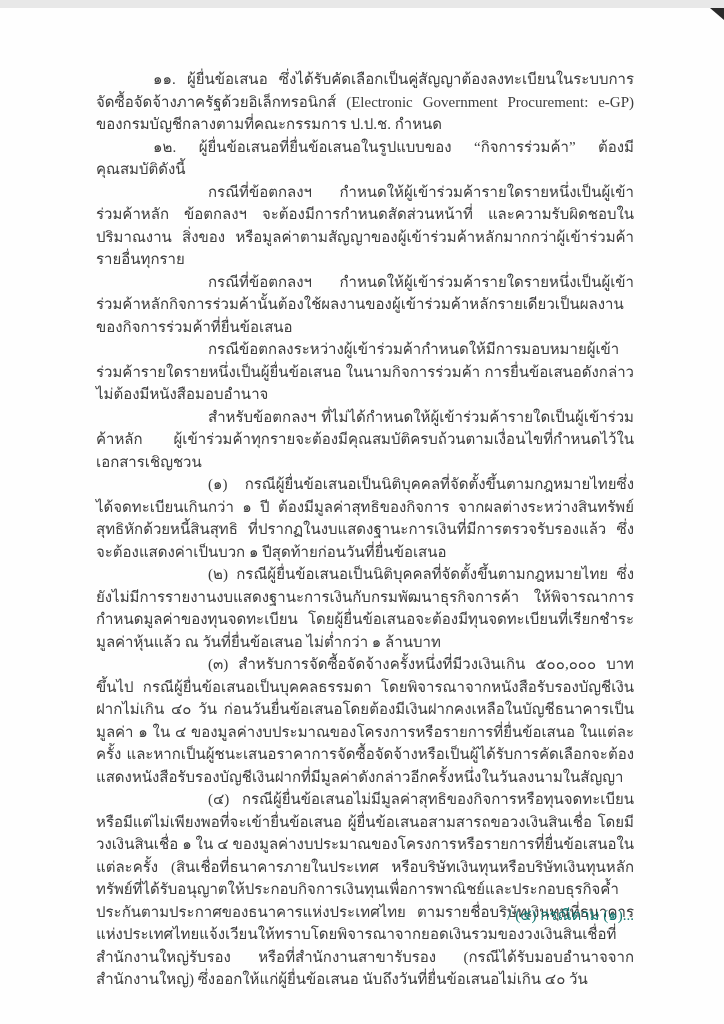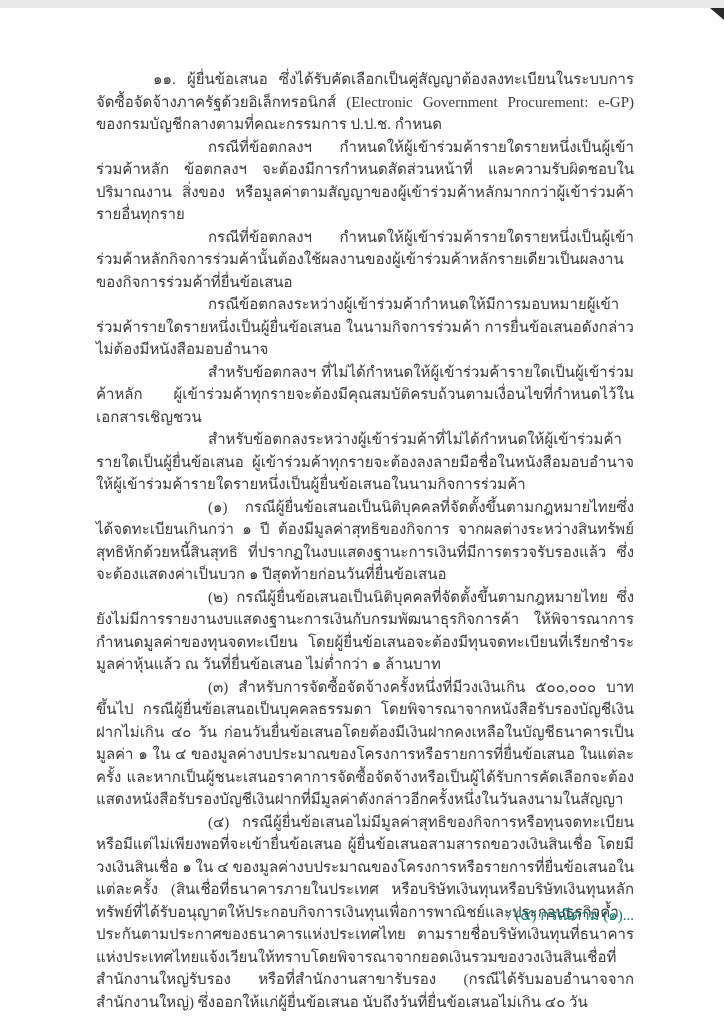--- a/index.html
+++ b/index.html
@@ -61,6 +61,7 @@
 
   <div class="body-text">
     <p class="p-item">๑๑. ผู้ยื่นข้อเสนอ ซึ่งได้รับคัดเลือกเป็นคู่สัญญาต้องลงทะเบียนในระบบการจัดซื้อจัดจ้างภาครัฐด้วยอิเล็กทรอนิกส์ (Electronic Government Procurement: e-GP) ของกรมบัญชีกลางตามที่คณะกรรมการ ป.ป.ช. กำหนด</p>
+    <p class="p-item">๑๒. ผู้ยื่นข้อเสนอที่ยื่นข้อเสนอในรูปแบบของ “กิจการร่วมค้า” ต้องมีคุณสมบัติดังนี้</p>
     <p class="p-sub">กรณีที่ข้อตกลงฯ กำหนดให้ผู้เข้าร่วมค้ารายใดรายหนึ่งเป็นผู้เข้าร่วมค้าหลัก ข้อตกลงฯ จะต้องมีการกำหนดสัดส่วนหน้าที่ และความรับผิดชอบในปริมาณงาน สิ่งของ หรือมูลค่าตามสัญญาของผู้เข้าร่วมค้าหลักมากกว่าผู้เข้าร่วมค้ารายอื่นทุกราย</p>
     <p class="p-sub">กรณีที่ข้อตกลงฯ กำหนดให้ผู้เข้าร่วมค้ารายใดรายหนึ่งเป็นผู้เข้าร่วมค้าหลักกิจการร่วมค้านั้นต้องใช้ผลงานของผู้เข้าร่วมค้าหลักรายเดียวเป็นผลงานของกิจการร่วมค้าที่ยื่นข้อเสนอ</p>
     <p class="p-sub">กรณีข้อตกลงระหว่างผู้เข้าร่วมค้ากำหนดให้มีการมอบหมายผู้เข้าร่วมค้ารายใดรายหนึ่งเป็นผู้ยื่นข้อเสนอ ในนามกิจการร่วมค้า การยื่นข้อเสนอดังกล่าวไม่ต้องมีหนังสือมอบอำนาจ</p>

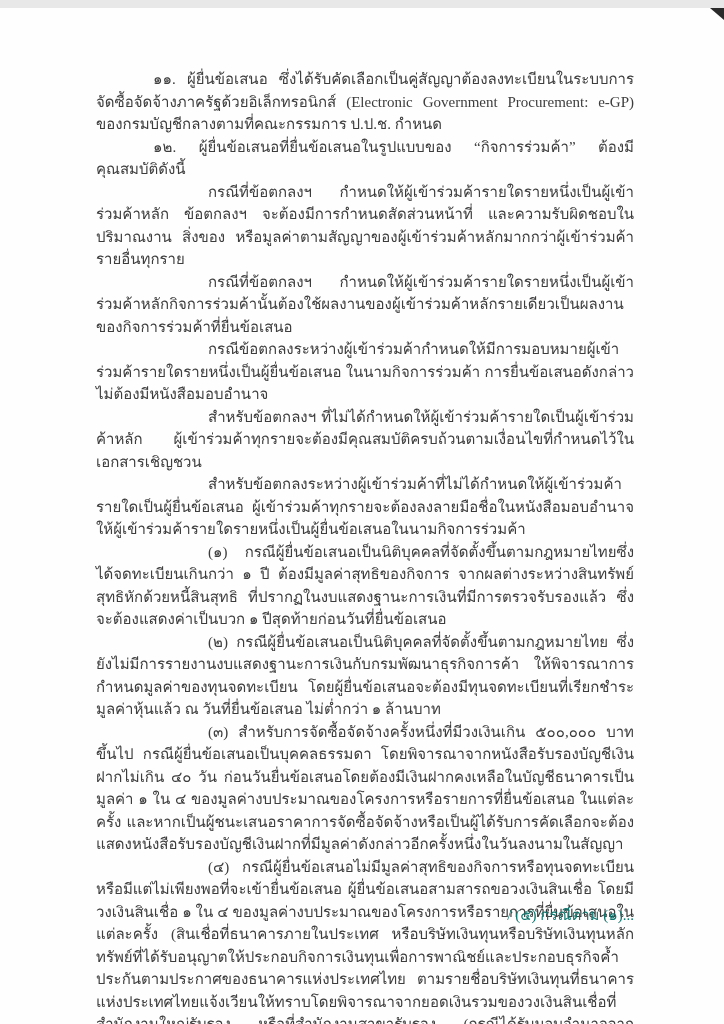--- a/index.html
+++ b/index.html
@@ -66,7 +66,6 @@
     <p class="p-sub">กรณีที่ข้อตกลงฯ กำหนดให้ผู้เข้าร่วมค้ารายใดรายหนึ่งเป็นผู้เข้าร่วมค้าหลักกิจการร่วมค้านั้นต้องใช้ผลงานของผู้เข้าร่วมค้าหลักรายเดียวเป็นผลงานของกิจการร่วมค้าที่ยื่นข้อเสนอ</p>
     <p class="p-sub">กรณีข้อตกลงระหว่างผู้เข้าร่วมค้ากำหนดให้มีการมอบหมายผู้เข้าร่วมค้ารายใดรายหนึ่งเป็นผู้ยื่นข้อเสนอ ในนามกิจการร่วมค้า การยื่นข้อเสนอดังกล่าวไม่ต้องมีหนังสือมอบอำนาจ</p>
     <p class="p-sub">สำหรับข้อตกลงฯ ที่ไม่ได้กำหนดให้ผู้เข้าร่วมค้ารายใดเป็นผู้เข้าร่วมค้าหลัก ผู้เข้าร่วมค้าทุกรายจะต้องมีคุณสมบัติครบถ้วนตามเงื่อนไขที่กำหนดไว้ในเอกสารเชิญชวน</p>
-    <p class="p-sub">สำหรับข้อตกลงระหว่างผู้เข้าร่วมค้าที่ไม่ได้กำหนดให้ผู้เข้าร่วมค้ารายใดเป็นผู้ยื่นข้อเสนอ ผู้เข้าร่วมค้าทุกรายจะต้องลงลายมือชื่อในหนังสือมอบอำนาจให้ผู้เข้าร่วมค้ารายใดรายหนึ่งเป็นผู้ยื่นข้อเสนอในนามกิจการร่วมค้า</p>
     <p class="p-sub">(๑) กรณีผู้ยื่นข้อเสนอเป็นนิติบุคคลที่จัดตั้งขึ้นตามกฎหมายไทยซึ่งได้จดทะเบียนเกินกว่า ๑ ปี ต้องมีมูลค่าสุทธิของกิจการ จากผลต่างระหว่างสินทรัพย์สุทธิหักด้วยหนี้สินสุทธิ ที่ปรากฏในงบแสดงฐานะการเงินที่มีการตรวจรับรองแล้ว ซึ่งจะต้องแสดงค่าเป็นบวก ๑ ปีสุดท้ายก่อนวันที่ยื่นข้อเสนอ</p>
     <p class="p-sub">(๒) กรณีผู้ยื่นข้อเสนอเป็นนิติบุคคลที่จัดตั้งขึ้นตามกฎหมายไทย ซึ่งยังไม่มีการรายงานงบแสดงฐานะการเงินกับกรมพัฒนาธุรกิจการค้า ให้พิจารณาการกำหนดมูลค่าของทุนจดทะเบียน โดยผู้ยื่นข้อเสนอจะต้องมีทุนจดทะเบียนที่เรียกชำระมูลค่าหุ้นแล้ว ณ วันที่ยื่นข้อเสนอ ไม่ต่ำกว่า ๑ ล้านบาท</p>
     <p class="p-sub">(๓) สำหรับการจัดซื้อจัดจ้างครั้งหนึ่งที่มีวงเงินเกิน ๕๐๐,๐๐๐ บาทขึ้นไป กรณีผู้ยื่นข้อเสนอเป็นบุคคลธรรมดา โดยพิจารณาจากหนังสือรับรองบัญชีเงินฝากไม่เกิน ๔๐ วัน ก่อนวันยื่นข้อเสนอโดยต้องมีเงินฝากคงเหลือในบัญชีธนาคารเป็นมูลค่า ๑ ใน ๔ ของมูลค่างบประมาณของโครงการหรือรายการที่ยื่นข้อเสนอ ในแต่ละครั้ง และหากเป็นผู้ชนะเสนอราคาการจัดซื้อจัดจ้างหรือเป็นผู้ได้รับการคัดเลือกจะต้องแสดงหนังสือรับรองบัญชีเงินฝากที่มีมูลค่าดังกล่าวอีกครั้งหนึ่งในวันลงนามในสัญญา</p>

